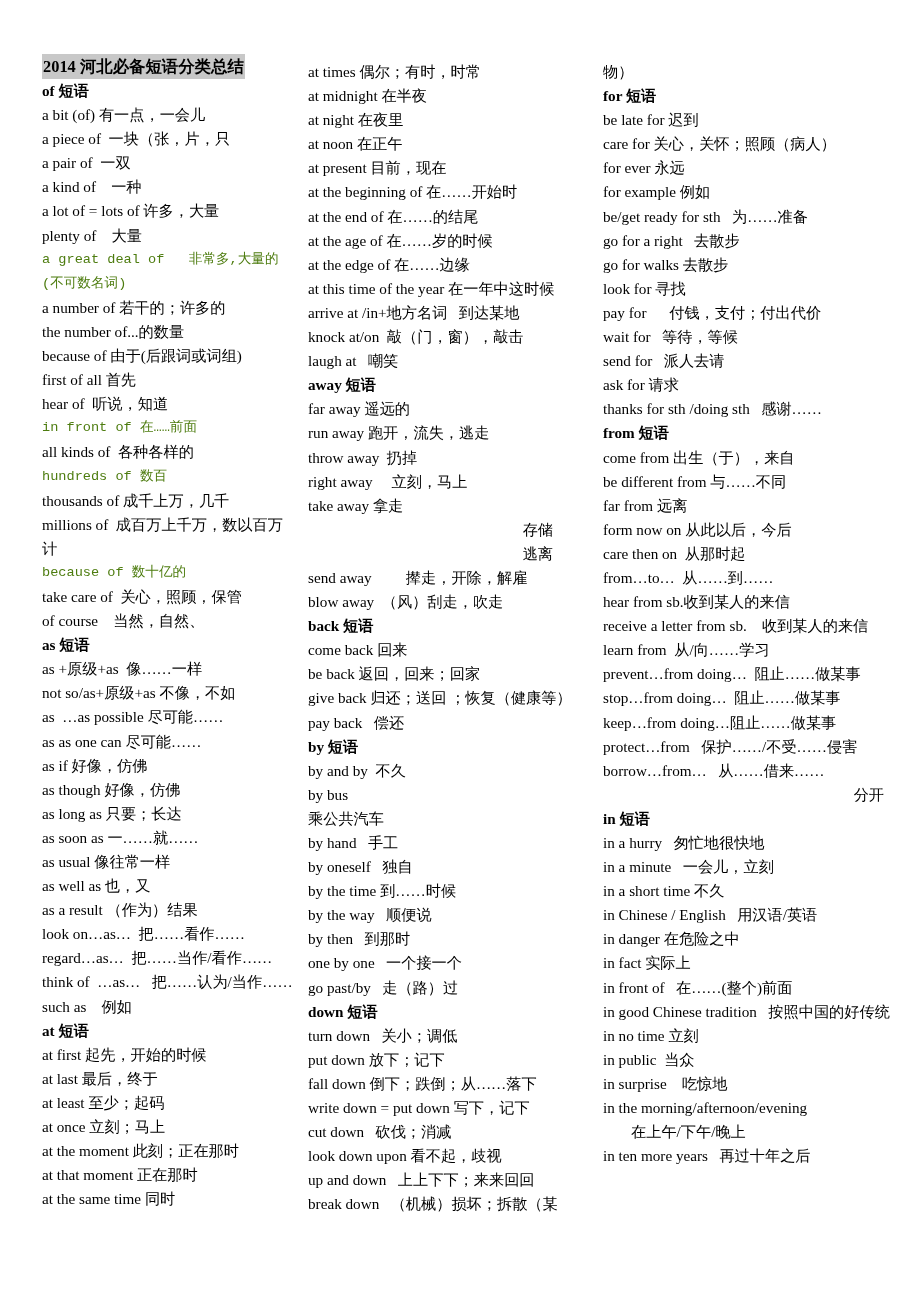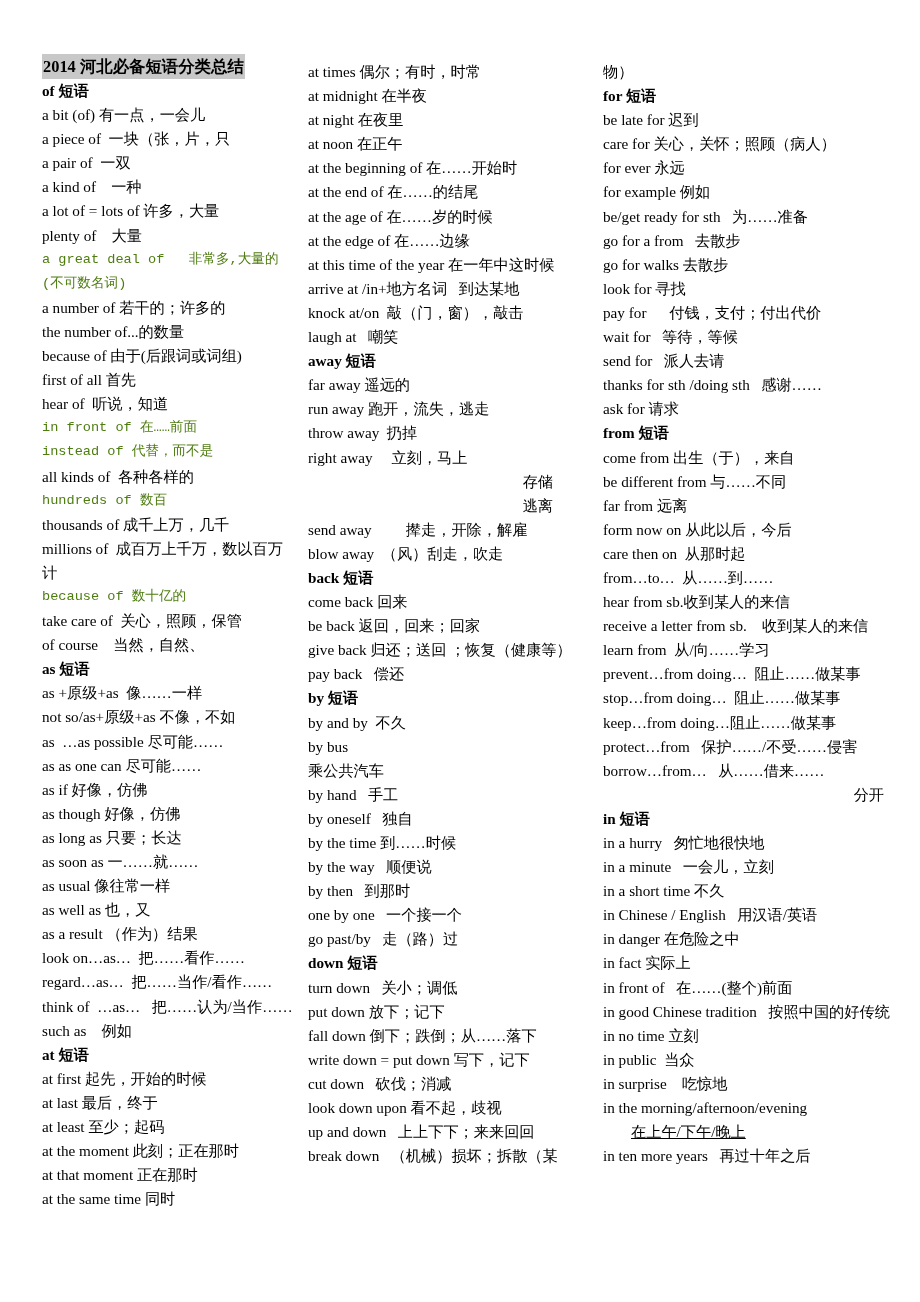--- a/index.html
+++ b/index.html
@@ -134,6 +134,7 @@
           <div class="line">at midnight 在半夜</div>
           <div class="line">at night 在夜里</div>
           <div class="line">at noon 在正午</div>
+          <div class="line">at present 目前，现在</div>
           <div class="line">at the beginning of 在……开始时</div>
           <div class="line">at the end of 在……的结尾</div>
           <div class="line">at the age of 在……岁的时候</div>

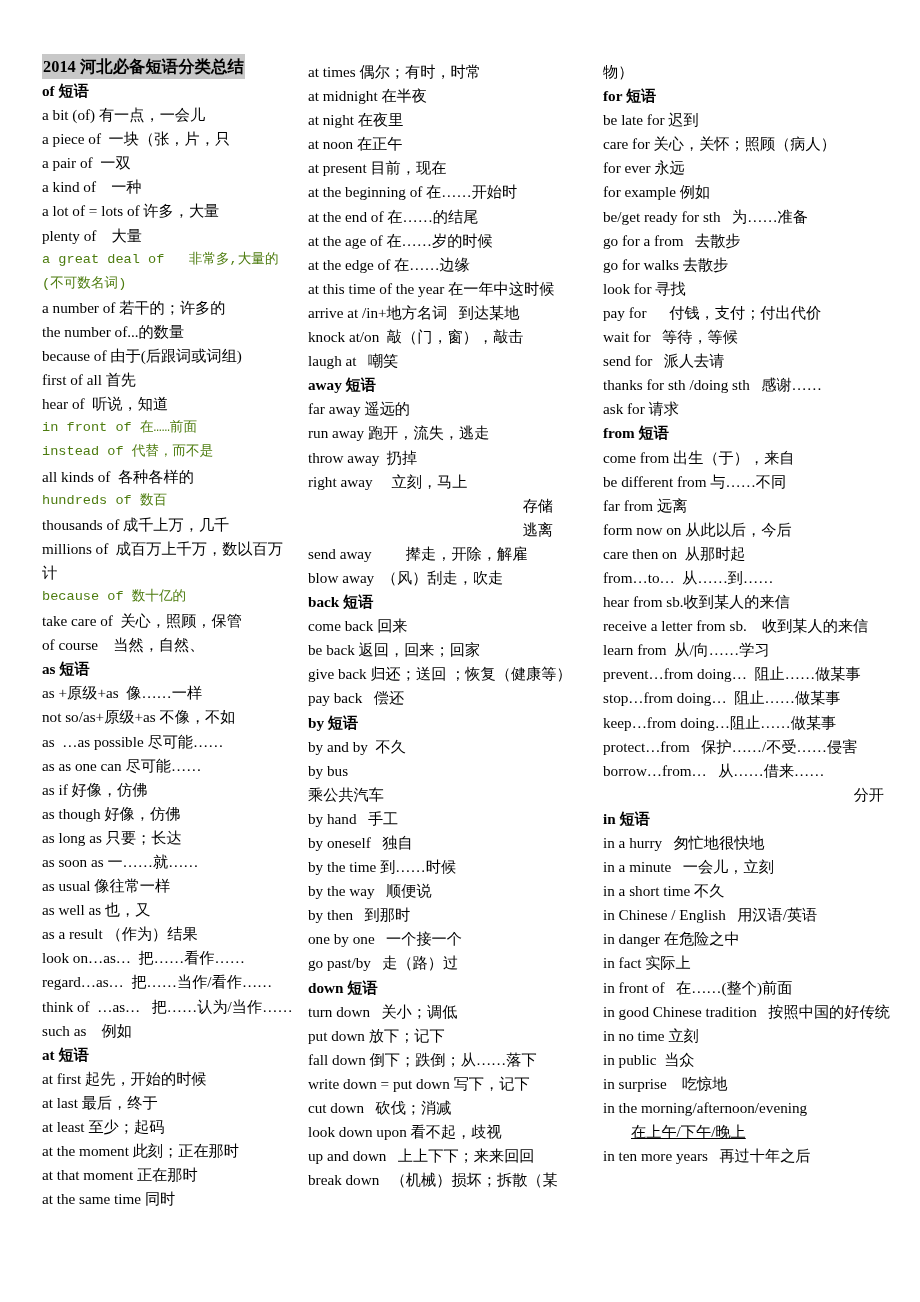--- a/index.html
+++ b/index.html
@@ -189,7 +189,7 @@
           <div class="line">for ever 永远</div>
           <div class="line">for example 例如</div>
           <div class="line">be/get ready for sth   为……准备</div>
-          <div class="line">go for a from   去散步</div>
+          <div class="line">go for a right   去散步</div>
           <div class="line">go for walks 去散步</div>
           <div class="line">look for 寻找</div>
           <div class="line">pay for      付钱，支付；付出代价</div>

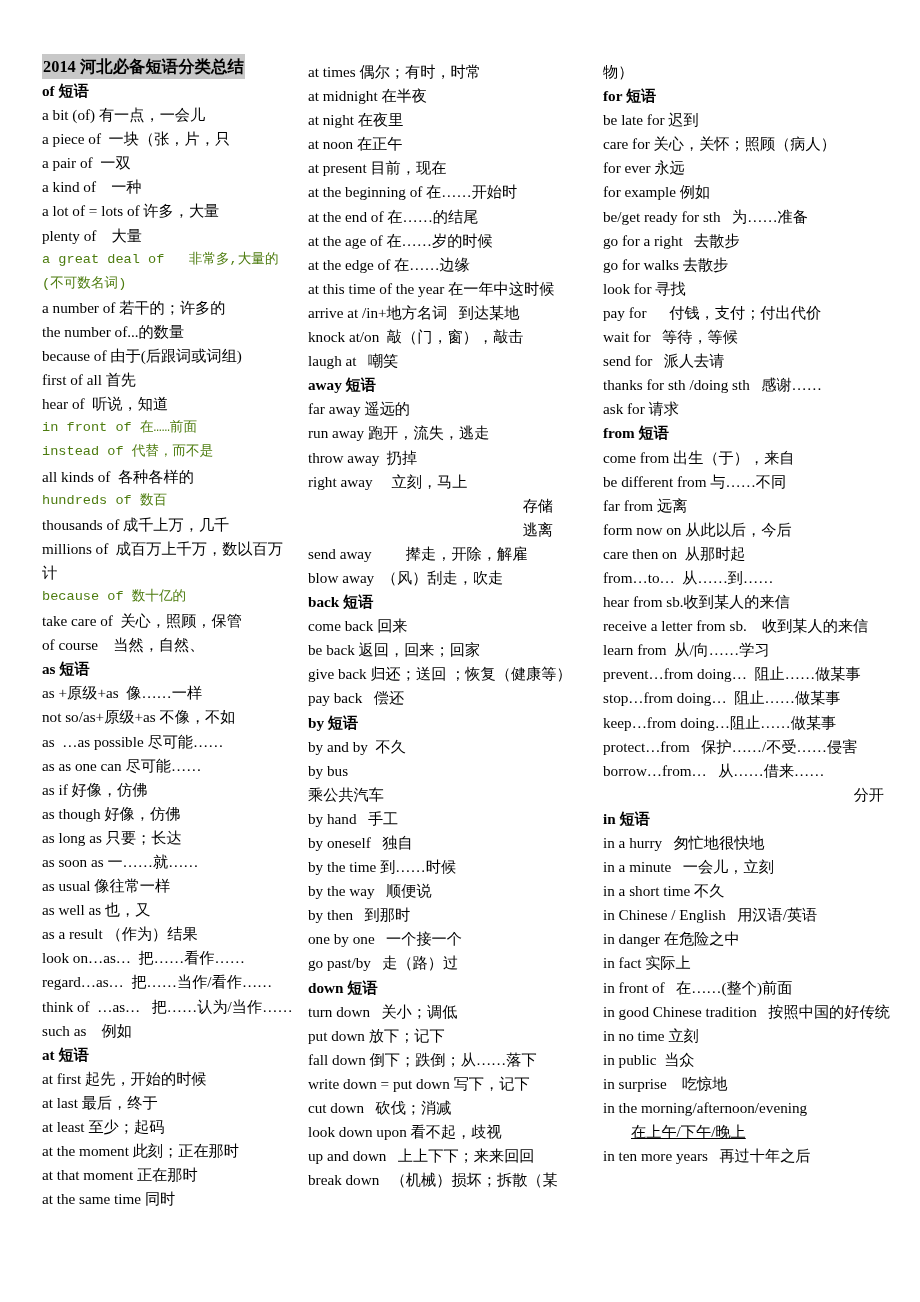--- a/index.html
+++ b/index.html
@@ -195,8 +195,8 @@
           <div class="line">pay for      付钱，支付；付出代价</div>
           <div class="line">wait for   等待，等候</div>
           <div class="line">send for   派人去请</div>
+          <div class="line">ask for 请求</div>
           <div class="line">thanks for sth /doing sth   感谢……</div>
-          <div class="line">ask for 请求</div>
           <div class="line hdr">from 短语</div>
           <div class="line">come from 出生（于），来自</div>
           <div class="line">be different from 与……不同</div>

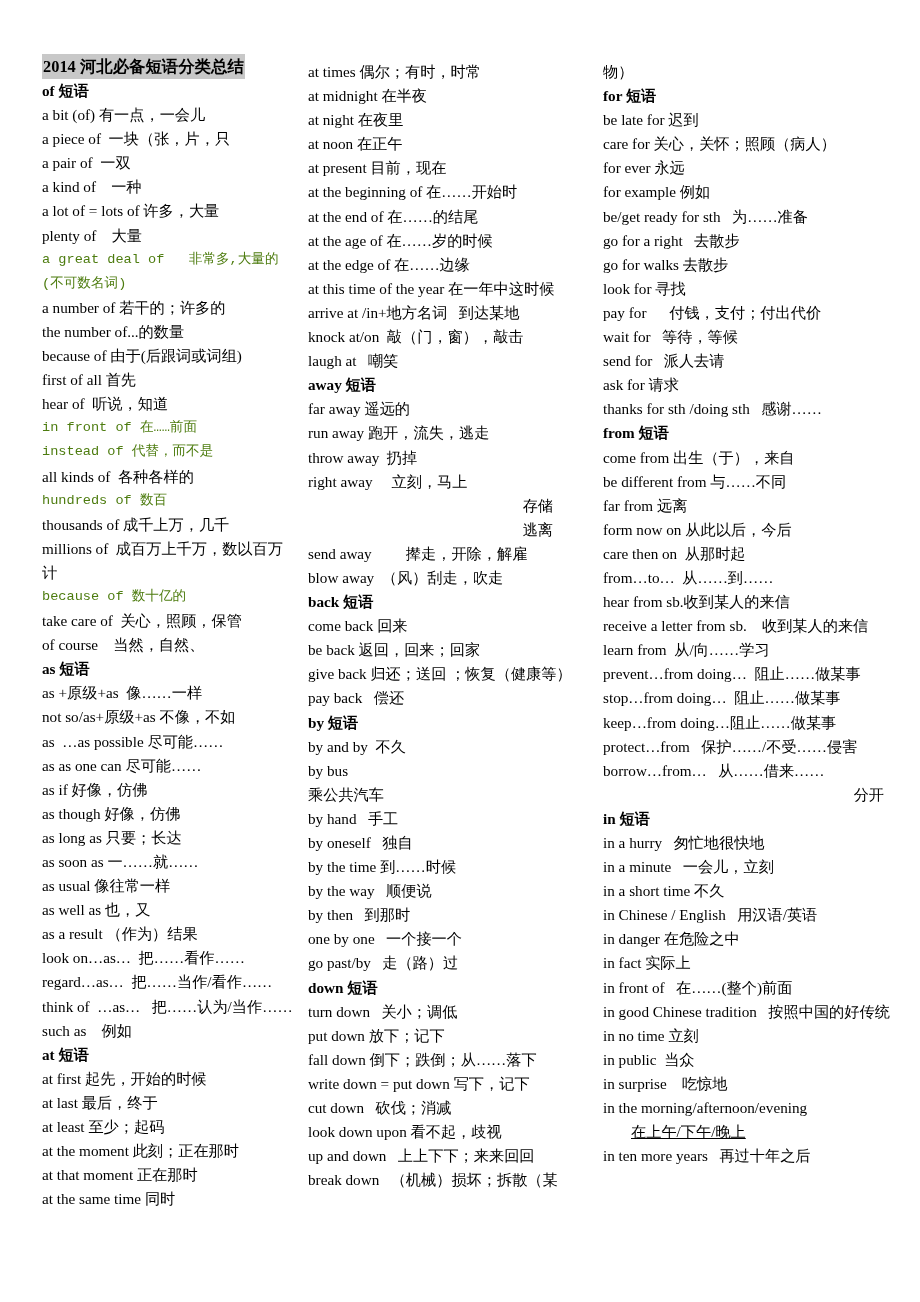--- a/index.html
+++ b/index.html
@@ -94,7 +94,6 @@
           <div class="line">first of all 首先</div>
           <div class="line">hear of  听说，知道</div>
           <div class="line mono">in front of 在……前面</div>
-          <div class="line mono">instead of 代替，而不是</div>
           <div class="line">all kinds of  各种各样的</div>
           <div class="line mono">hundreds of 数百</div>
           <div class="line">thousands of 成千上万，几千</div>

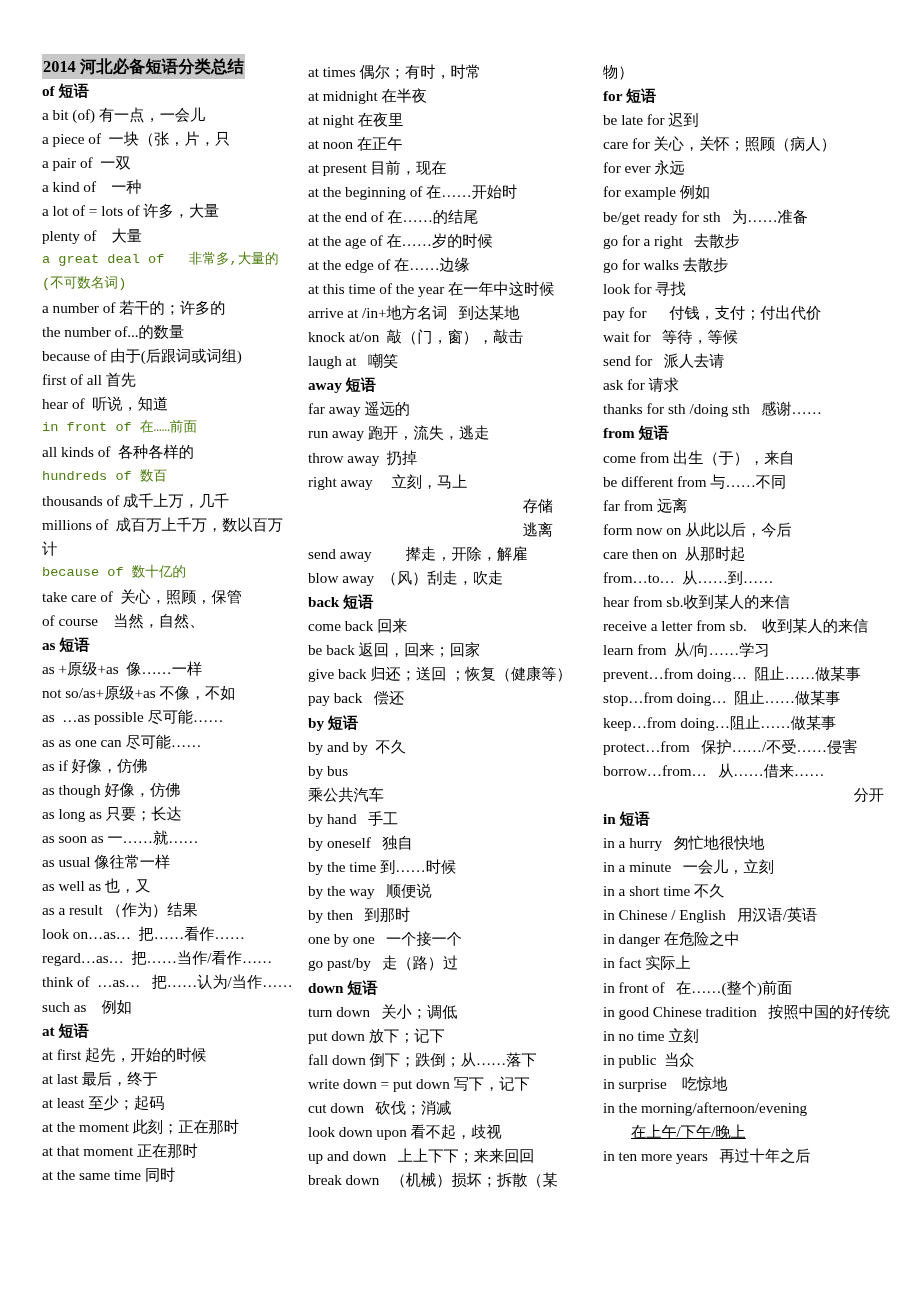--- a/index.html
+++ b/index.html
@@ -147,6 +147,7 @@
           <div class="line">run away 跑开，流失，逃走</div>
           <div class="line">throw away  扔掉</div>
           <div class="line">right away     立刻，马上</div>
+          <div class="line">take away 拿走</div>
           <div class="line ind-right">存储</div>
           <div class="line ind-right">逃离</div>
           <div class="line">send away         撵走，开除，解雇</div>

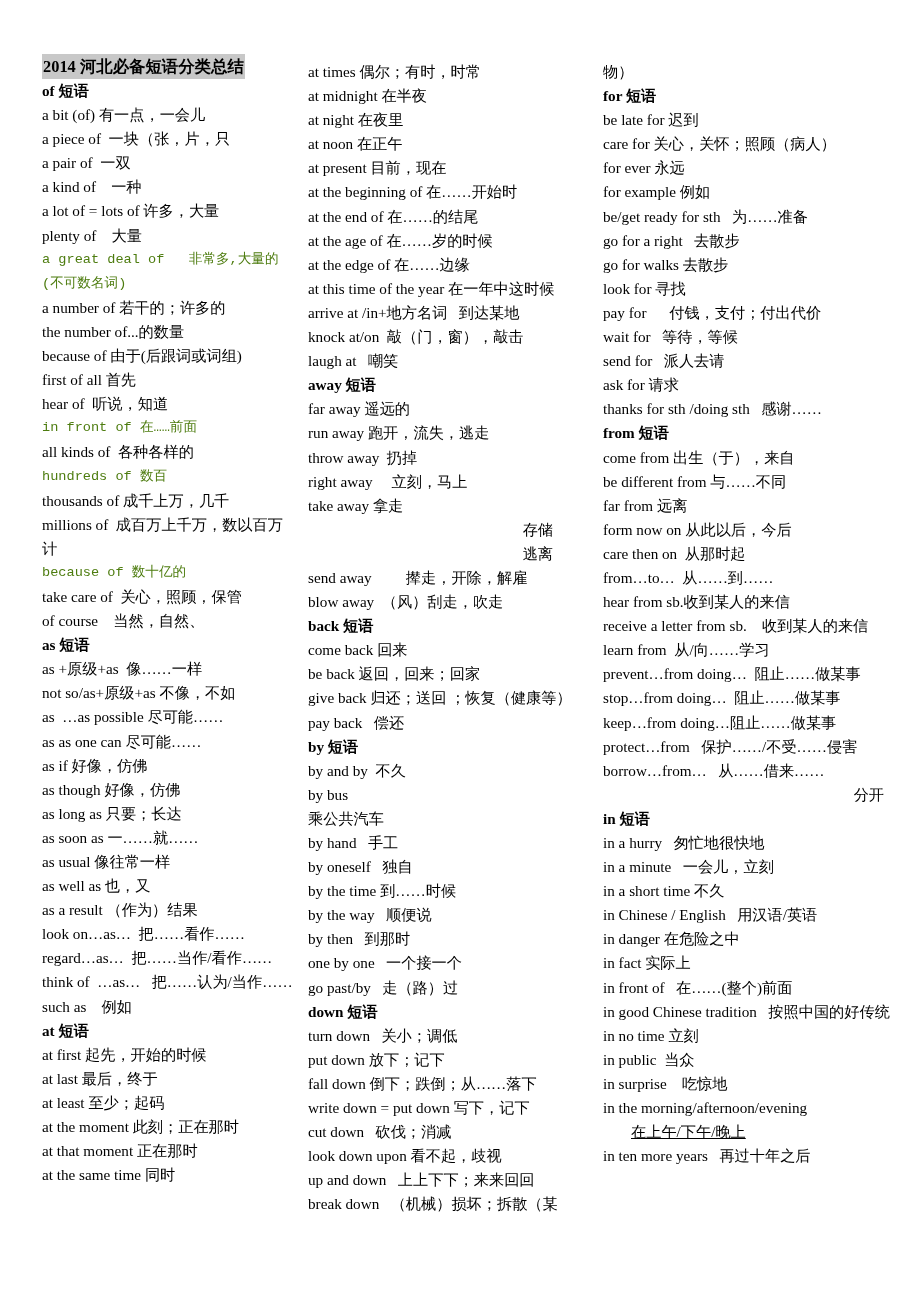--- a/index.html
+++ b/index.html
@@ -121,6 +121,7 @@
           <div class="line">at first 起先，开始的时候</div>
           <div class="line">at last 最后，终于</div>
           <div class="line">at least 至少；起码</div>
+          <div class="line">at once 立刻；马上</div>
           <div class="line">at the moment 此刻；正在那时</div>
           <div class="line">at that moment 正在那时</div>
           <div class="line">at the same time 同时</div>

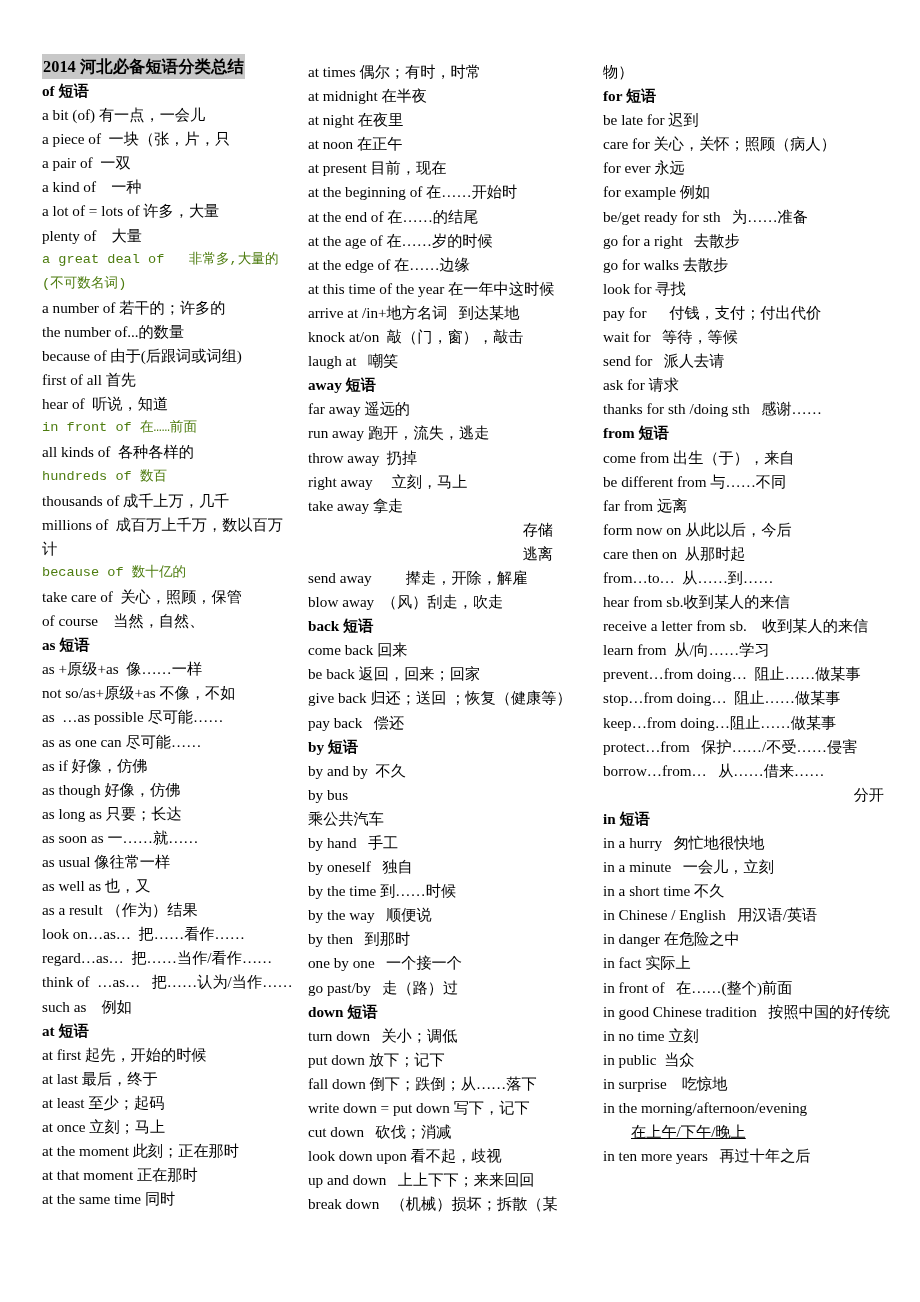--- a/index.html
+++ b/index.html
@@ -67,7 +67,7 @@
   }
   .ind-right { text-align: right; padding-right: 34px; }
   .ind-right-2 { text-align: right; padding-right: 18px; }
-  .ind-left { padding-left: 28px; text-decoration: underline; }
+  .ind-left { padding-left: 28px; }
 </style>
 </head>
 <body>

